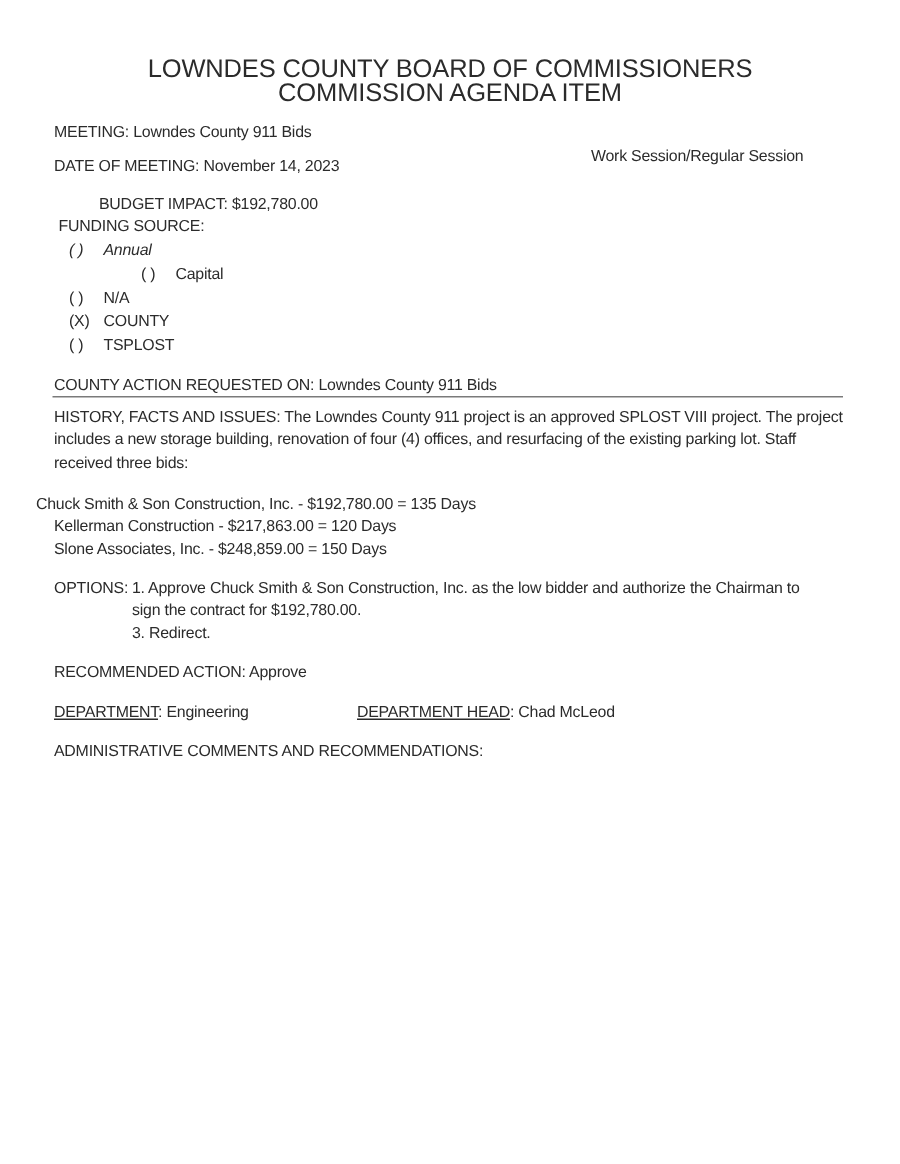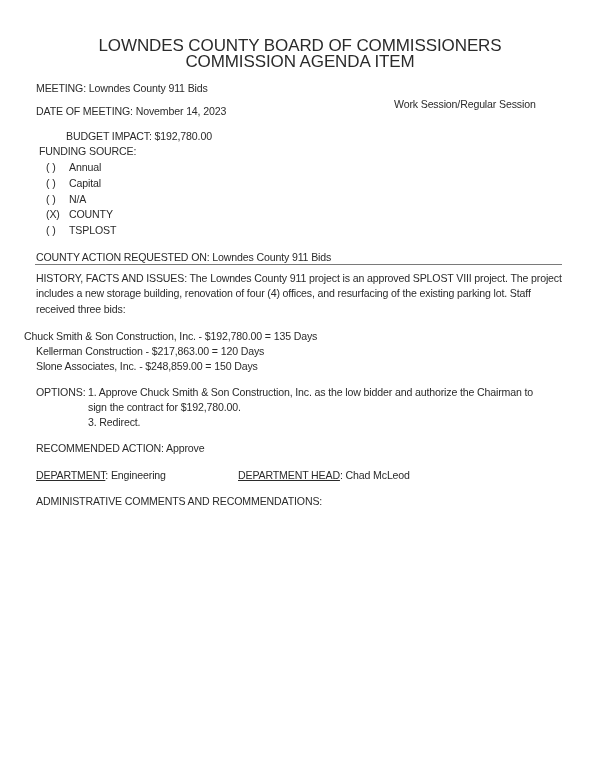--- a/index.html
+++ b/index.html
@@ -67,7 +67,7 @@
 
 <div class="abs" style="left:39px; top:145px;">FUNDING SOURCE:</div>
 
-<div class="fund-row" style="top:161px;">
+<div class="fund-row" style="top:161px;font-style:italic;">
   <span class="fund-mark">( )</span><span>Annual</span>
 </div>
 <div class="fund-row" style="top:177px;">

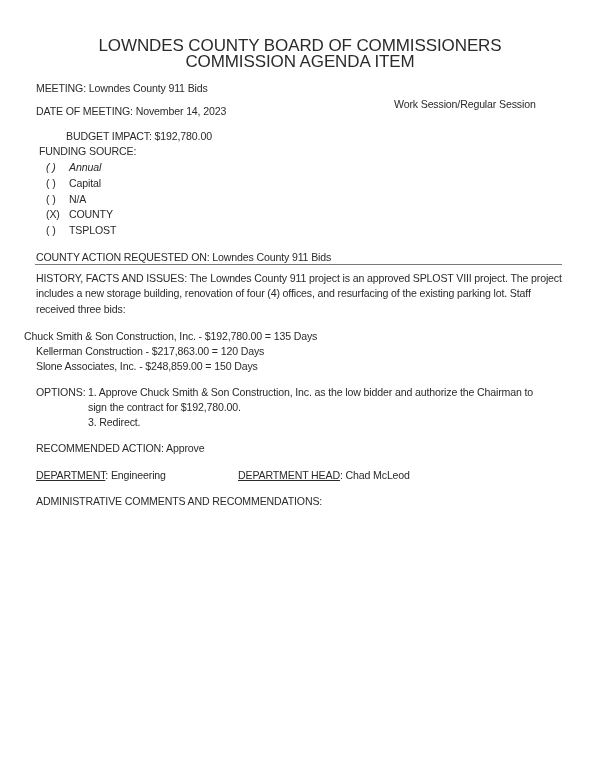--- a/index.html
+++ b/index.html
@@ -70,7 +70,7 @@
 <div class="fund-row" style="top:161px;font-style:italic;">
   <span class="fund-mark">( )</span><span>Annual</span>
 </div>
-<div class="fund-row" style="top:177px;">
+<div class="fund-row" style="top:177px;margin-left:48px;">
   <span class="fund-mark">( )</span><span>Capital</span>
 </div>
 <div class="fund-row" style="top:193px;">

